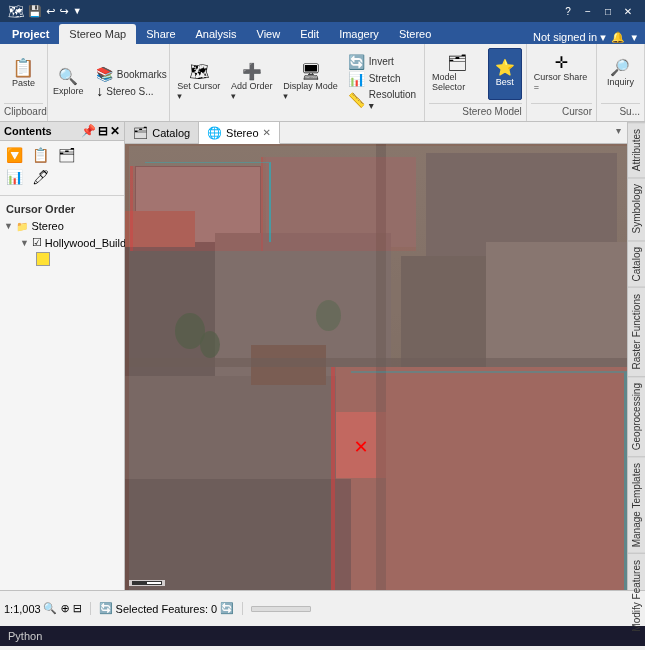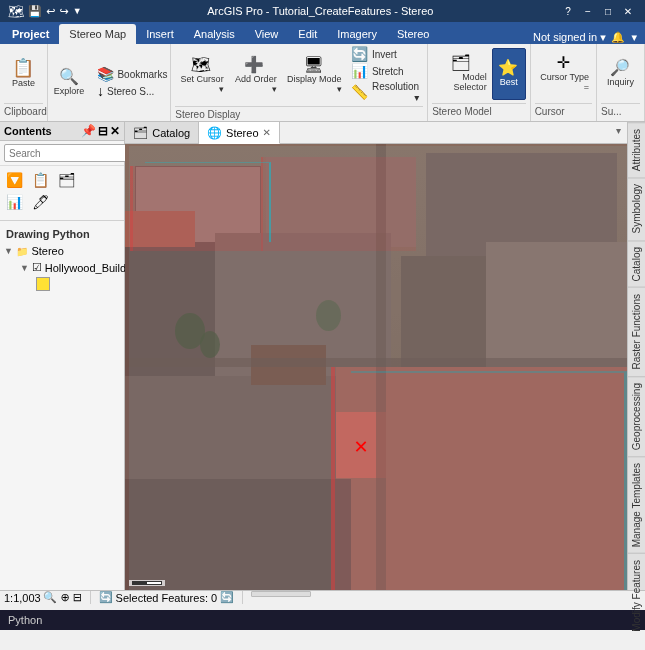--- a/index.html
+++ b/index.html
@@ -296,7 +296,6 @@
     <span style="color:white;cursor:pointer;font-size:11px;">↪</span>
     <span style="color:white;cursor:pointer;font-size:9px;">▼</span>
   </div>
-  <div class="title-bar-text">ArcGIS Pro - Tutorial_CreateFeatures - Stereo</div>
   <div class="title-bar-controls">
     <div class="title-btn">?</div>
     <div class="title-btn">−</div>

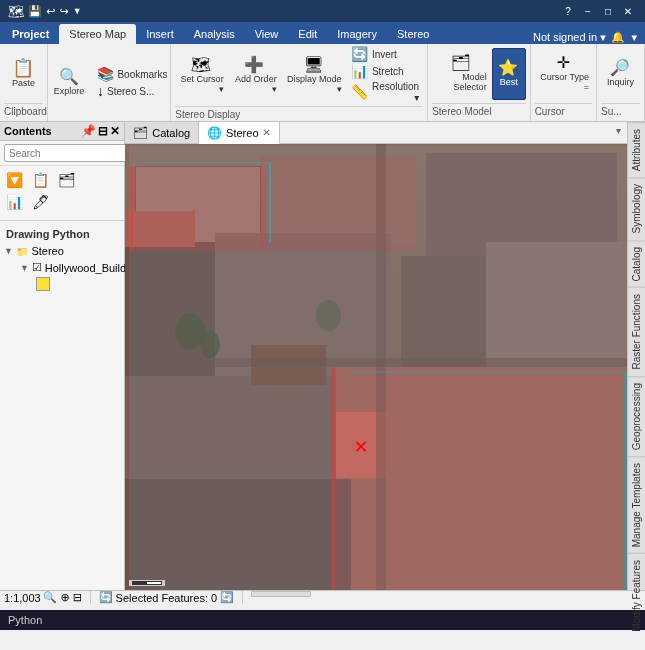--- a/index.html
+++ b/index.html
@@ -307,7 +307,7 @@
 <div class="ribbon-tabs">
   <div class="ribbon-tab" style="font-weight:bold;">Project</div>
   <div class="ribbon-tab active">Stereo Map</div>
-  <div class="ribbon-tab">Insert</div>
+  <div class="ribbon-tab">Share</div>
   <div class="ribbon-tab">Analysis</div>
   <div class="ribbon-tab">View</div>
   <div class="ribbon-tab">Edit</div>

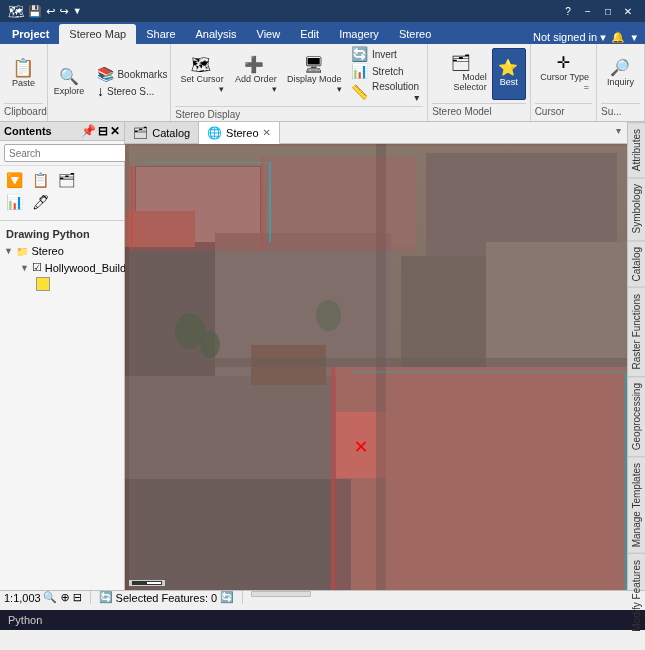--- a/index.html
+++ b/index.html
@@ -84,7 +84,7 @@
       min-width: 32px;
     }
     .ribbon-btn .icon { font-size: 18px; line-height: 1; }
-    .ribbon-btn .label { font-size: 9px; color: #333; text-align: right; margin-top: 1px; }
+    .ribbon-btn .label { font-size: 9px; color: #333; text-align: left; margin-top: 1px; }
     .ribbon-btn-large { min-width: 40px; min-height: 52px; }
     .ribbon-btn-small {
       flex-direction: row;

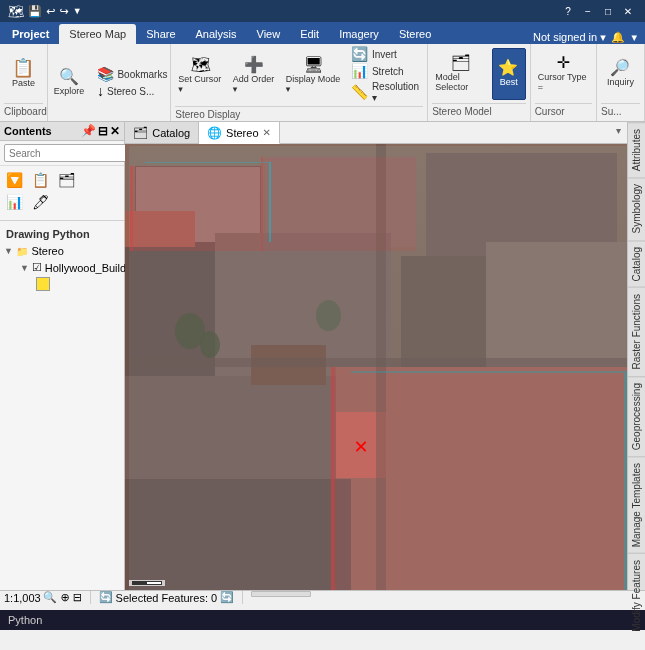--- a/index.html
+++ b/index.html
@@ -402,7 +402,7 @@
     <div class="ribbon-group-content">
       <div class="ribbon-btn ribbon-btn-large">
         <span class="icon" style="font-size:16px;">✛</span>
-        <span class="label">Cursor Type =</span>
+        <span class="label">Cursor Share =</span>
       </div>
     </div>
     <div class="ribbon-group-label">Cursor</div>

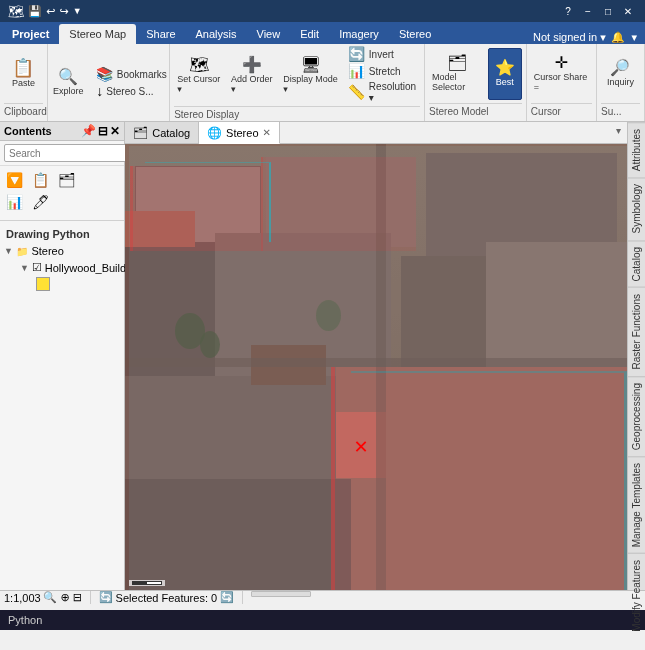--- a/index.html
+++ b/index.html
@@ -65,7 +65,7 @@
       gap: 2px;
     }
     .ribbon-group-label {
-      text-align: left;
+      text-align: right;
       color: #555;
       font-size: 10px;
       padding-bottom: 2px;

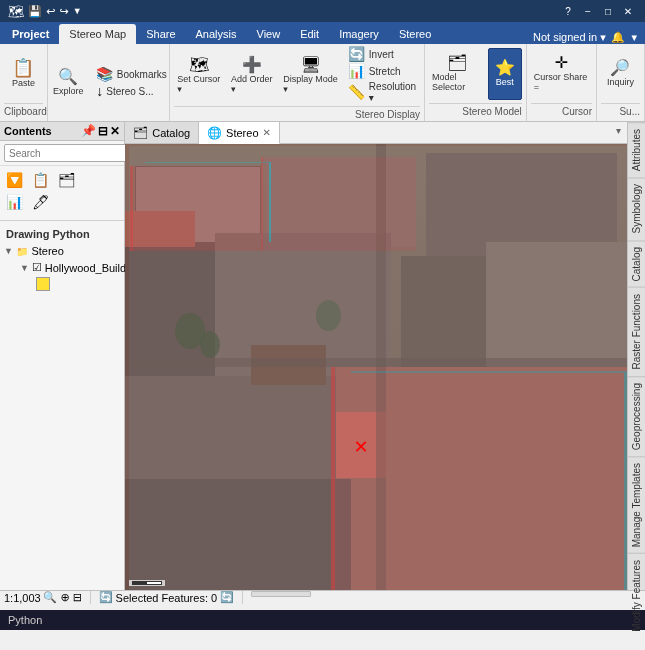--- a/index.html
+++ b/index.html
@@ -381,7 +381,6 @@
         </div>
       </div>
     </div>
-    <div class="ribbon-group-label">Stereo Display</div>
   </div>
 
   <div class="ribbon-group" style="min-width:90px;">

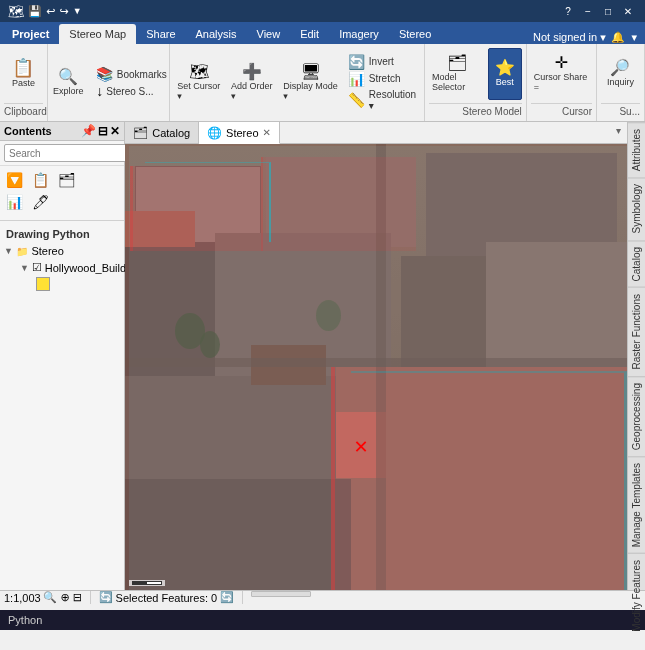--- a/index.html
+++ b/index.html
@@ -429,10 +429,6 @@
         <span style="cursor:pointer;font-size:12px;">✕</span>
       </div>
     </div>
-    <div class="search-bar">
-      <input class="search-input" type="text" placeholder="Search" style="">
-      <span class="search-btn">🔍</span>
-    </div>
     <div class="sidebar-tools">
       <div class="sidebar-tool-row">
         <span class="sidebar-tool">🔽</span>

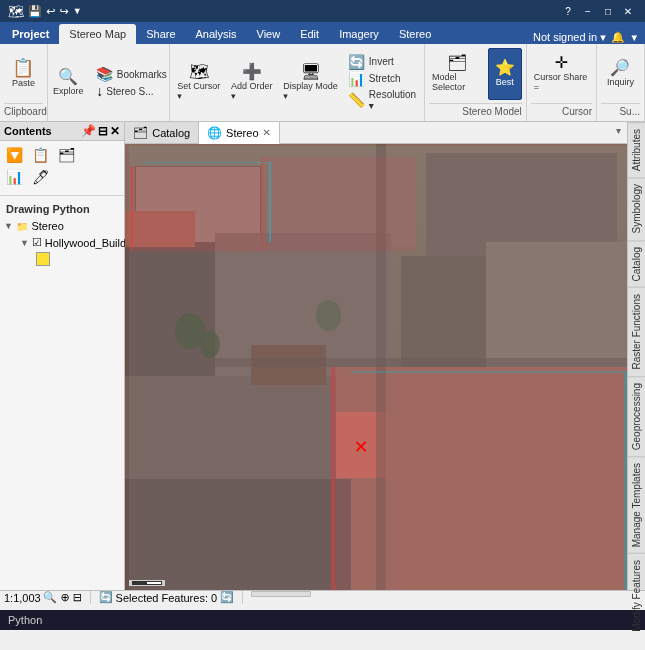--- a/index.html
+++ b/index.html
@@ -441,7 +441,7 @@
       </div>
     </div>
     <div class="sidebar-divider"></div>
-    <div class="drawing-order">Drawing Python</div>
+    <div class="drawing-order">Cursor Order</div>
 
     <div class="layer-item">
       <span class="layer-expand">▼</span>

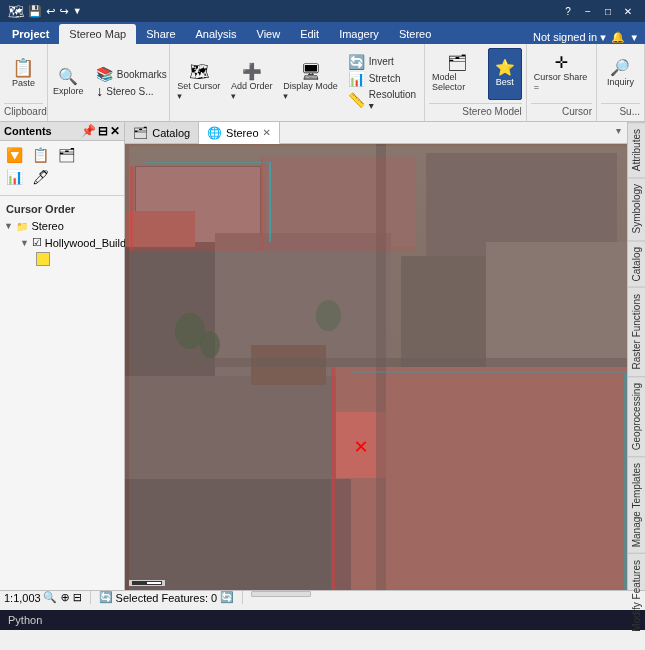--- a/index.html
+++ b/index.html
@@ -245,9 +245,9 @@
     .status-bar {
       background: #f0f0f0;
       border-top: 1px solid #c0c0c0;
-      height: 20px;
-      display: flex;
-      align-items: flex-start;
+      height: 36px;
+      display: flex;
+      align-items: center;
       padding: 0 4px;
       gap: 8px;
       font-size: 10px;

